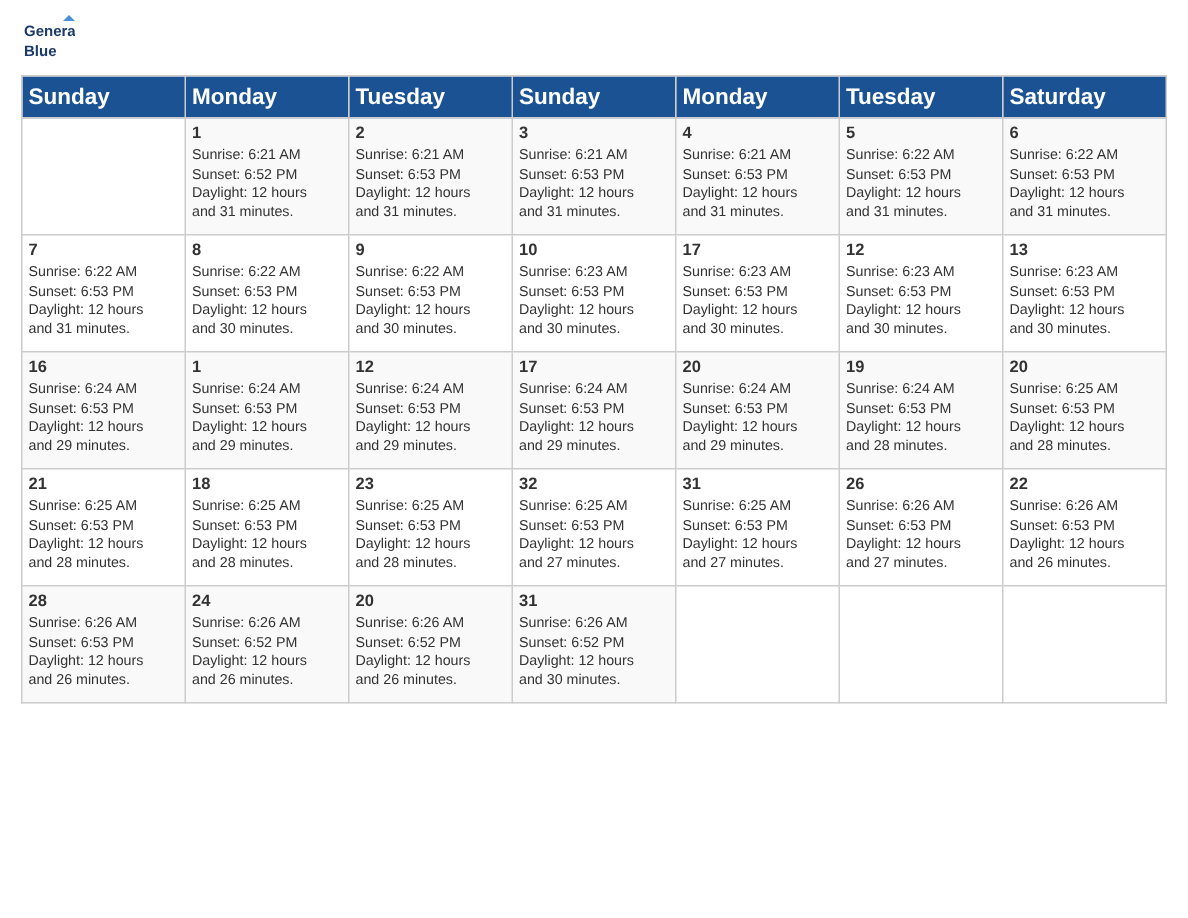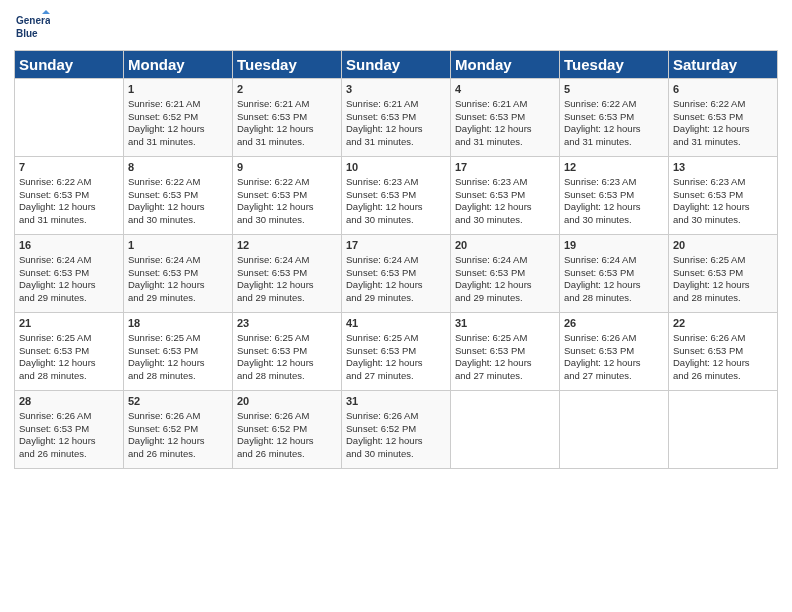--- a/index.html
+++ b/index.html
@@ -280,7 +280,7 @@
             <div>and 28 minutes.</div>
           </td>
           <td>
-            <span class="day-num">41</span>
+            <span class="day-num">32</span>
             <div>Sunrise: 6:25 AM</div>
             <div>Sunset: 6:53 PM</div>
             <div>Daylight: 12 hours</div>

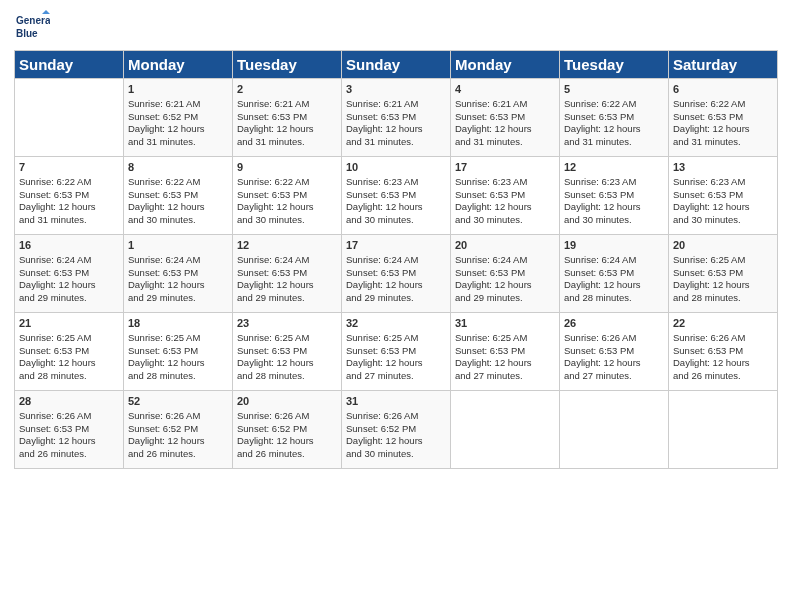--- a/index.html
+++ b/index.html
@@ -317,7 +317,7 @@
             <div>and 26 minutes.</div>
           </td>
           <td>
-            <span class="day-num">52</span>
+            <span class="day-num">24</span>
             <div>Sunrise: 6:26 AM</div>
             <div>Sunset: 6:52 PM</div>
             <div>Daylight: 12 hours</div>

